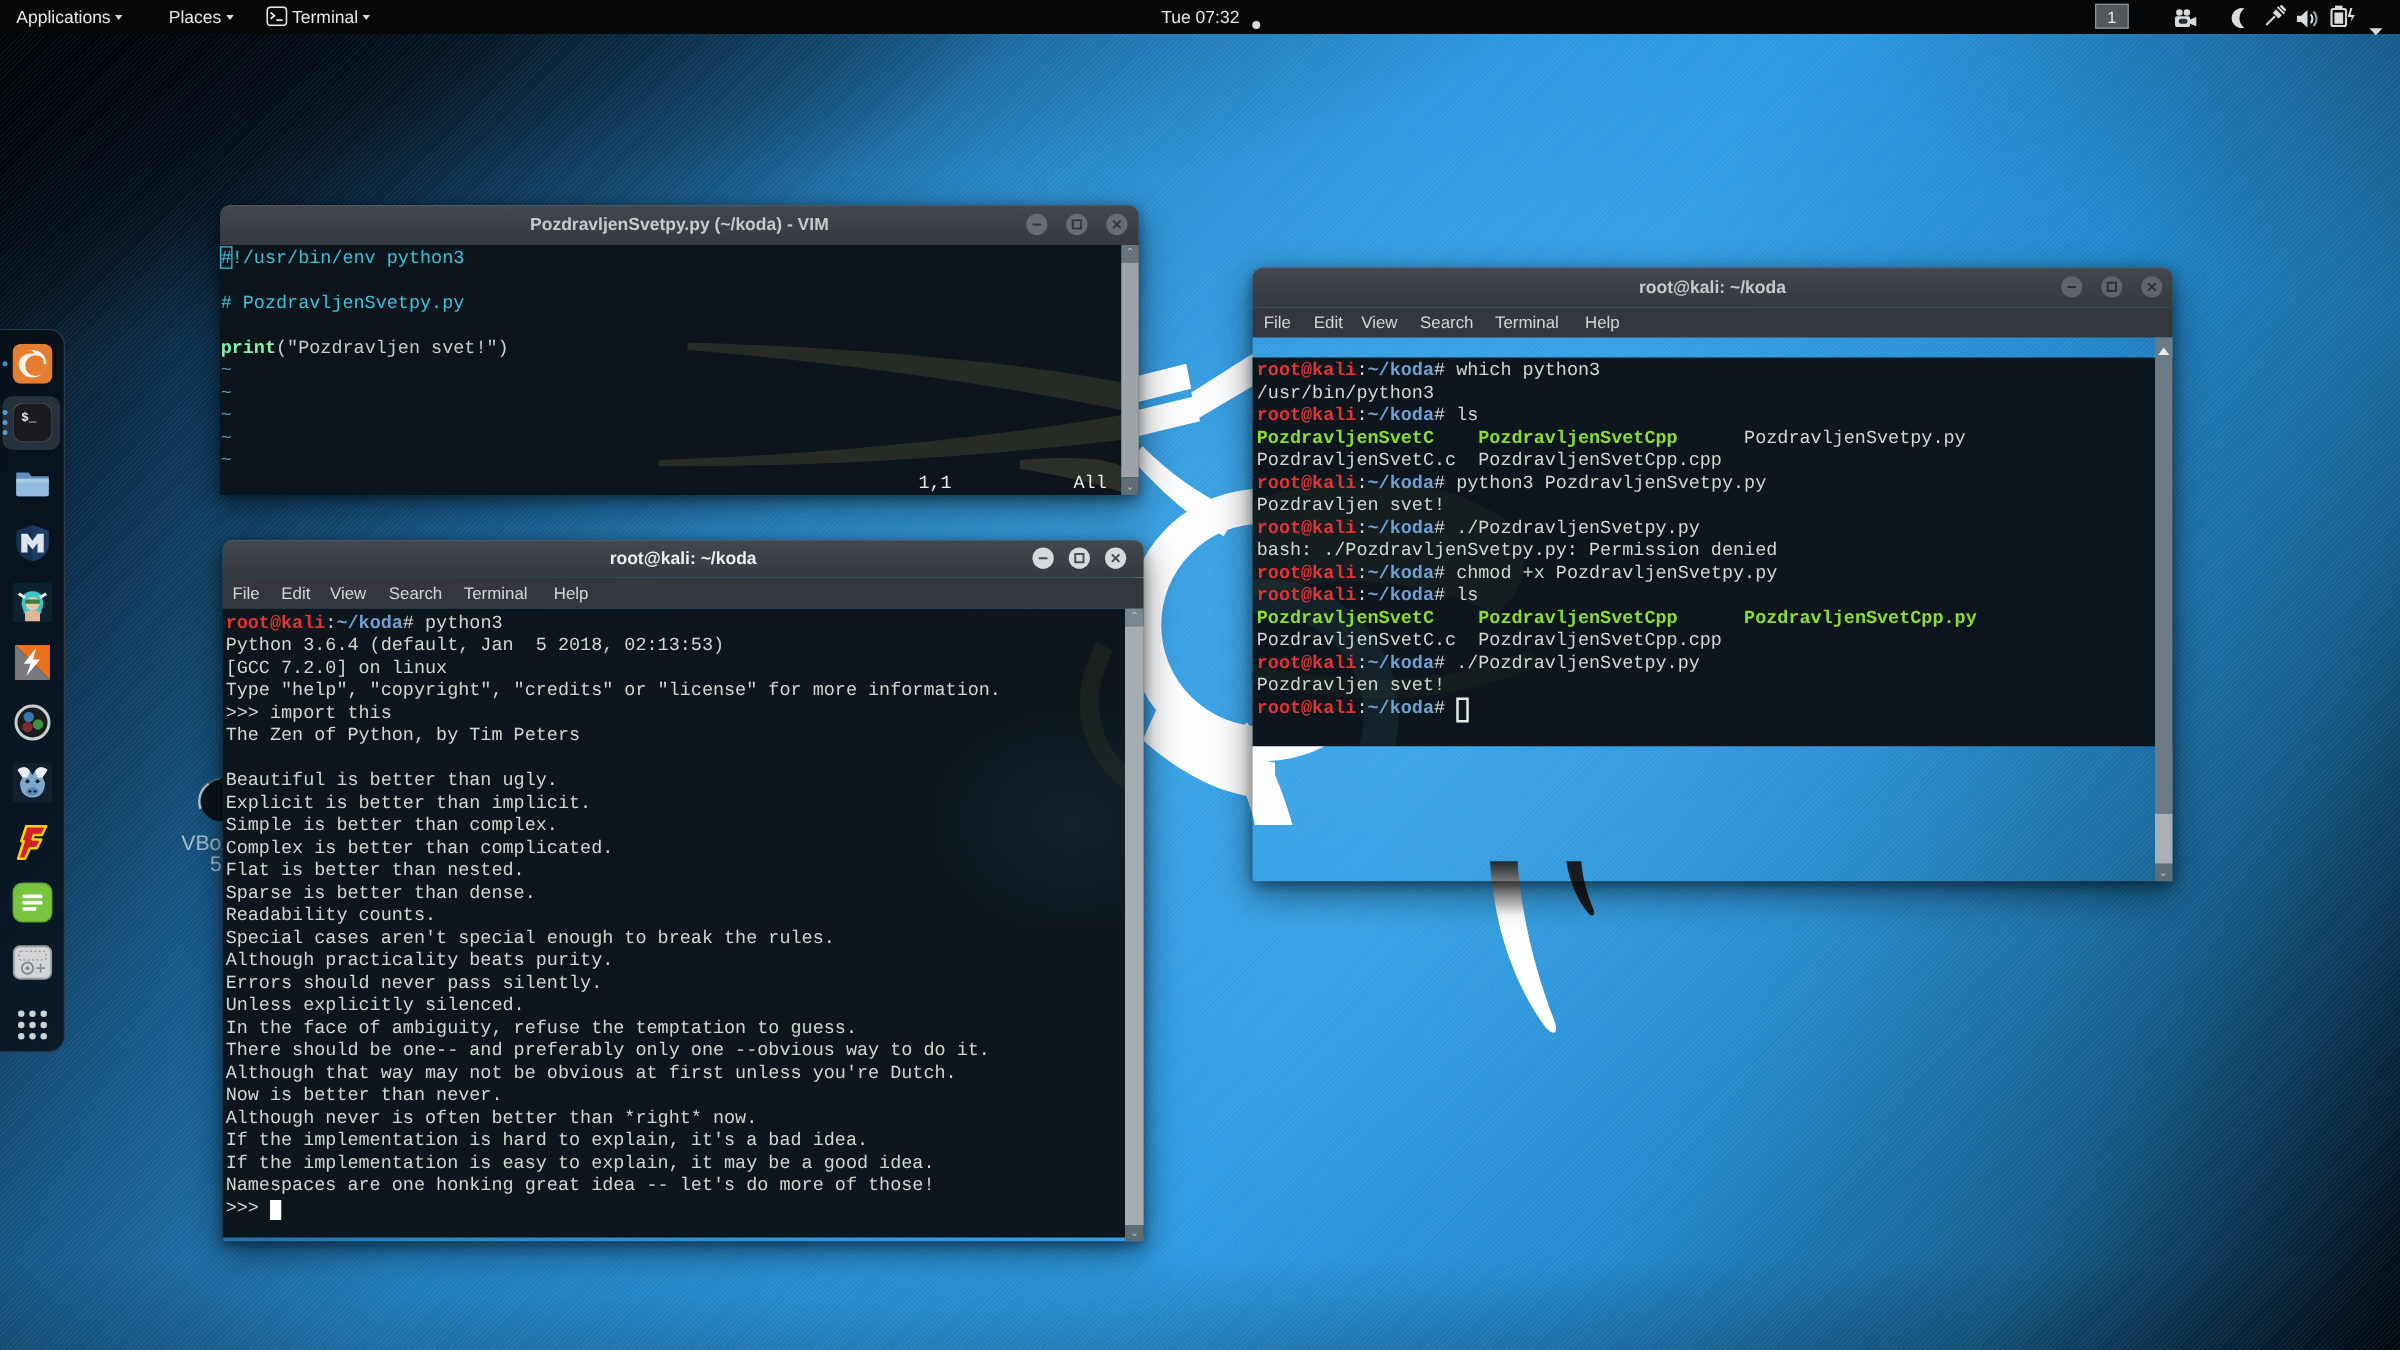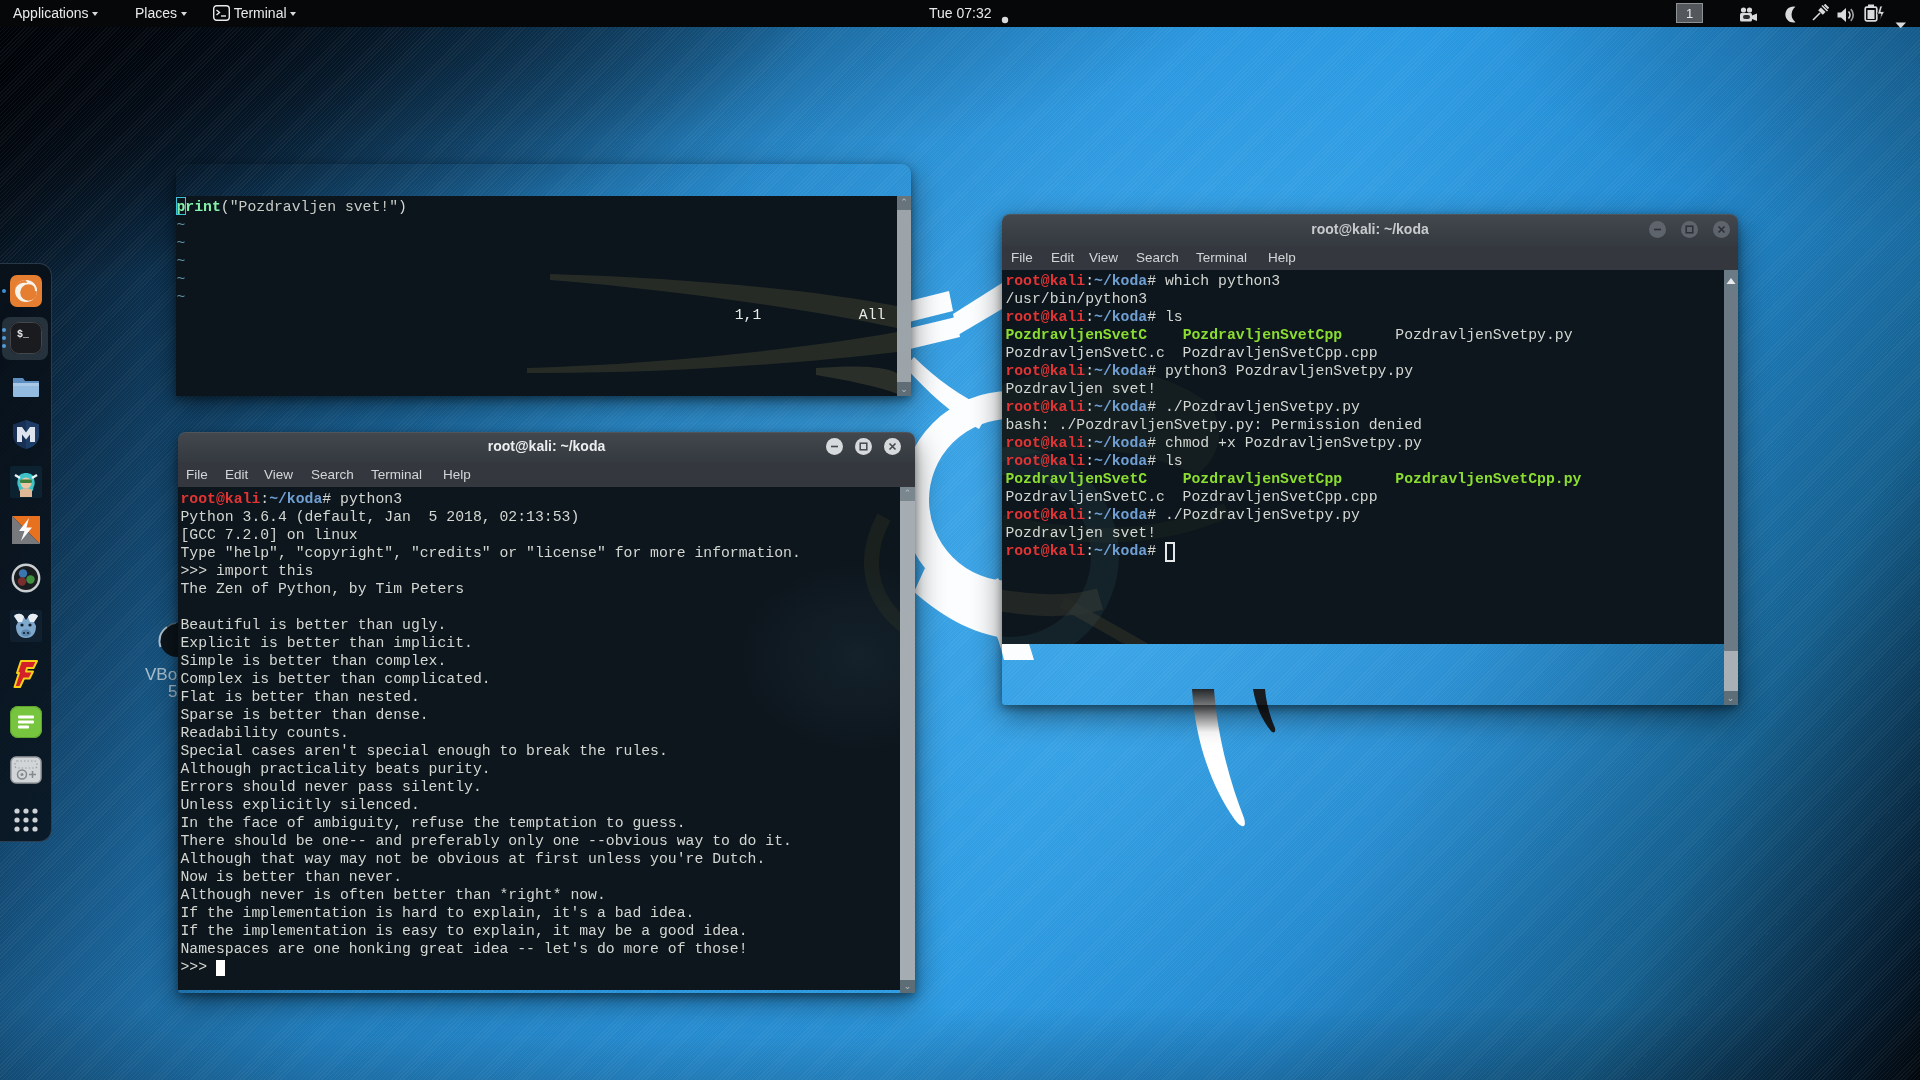--- a/index.html
+++ b/index.html
@@ -189,6 +189,23 @@
 <div id="vbox">VBox<br><span style="margin-left:23px">5.</span></div>
 
 <div class="win" style="left:176px;top:164px;width:735px;height:232px">
+ <div class="tbar" style="height:32px;line-height:31px;color:#c7cbce">PozdravljenSvetpy.py (~/koda) - VIM
+  <span class="btn" style="left:645px;top:7px;background:#676d73">
+        <svg width="17" height="17">
+          <path d="M5,8.5 H12" stroke="#32373c" stroke-width="1.6"></path>
+        </svg>
+      </span>
+  <span class="btn" style="left:677px;top:7px;background:#676d73">
+        <svg width="17" height="17">
+          <rect x="5.2" y="5.2" width="6.6" height="6.6" fill="none" stroke="#32373c" stroke-width="1.5"></rect>
+        </svg>
+      </span>
+  <span class="btn" style="left:709px;top:7px;background:#676d73">
+        <svg width="17" height="17">
+          <path d="M5.5,5.5 L11.5,11.5 M11.5,5.5 L5.5,11.5" stroke="#32373c" stroke-width="1.6"></path>
+        </svg>
+      </span>
+ </div>
  <div class="cont" style="top:32px;width:735px;height:200px;background:#0c151c">
   <svg width="735" height="200" style="position:absolute">
    <path d="M374,78 C510,82 640,94 721,110 L721,132 C630,113 500,94 374,84 Z" fill="#262b26"></path>

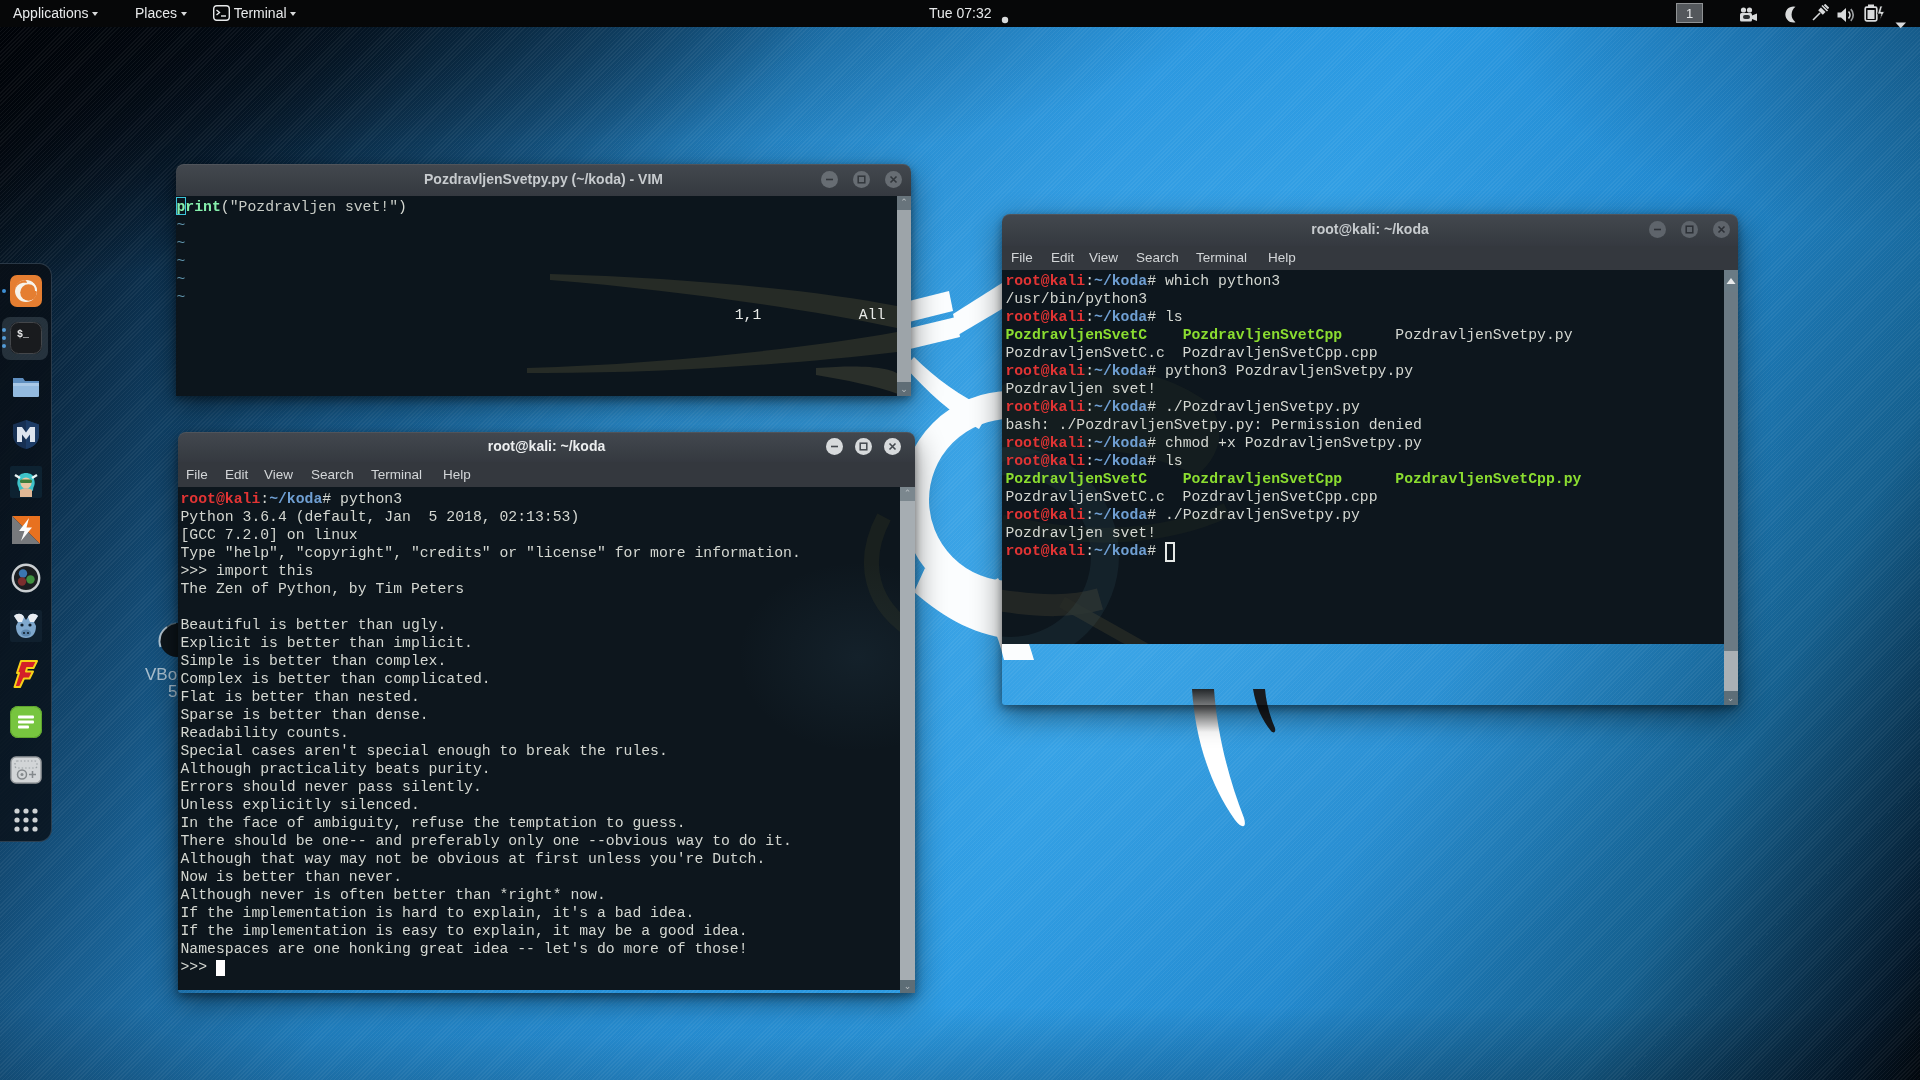--- a/index.html
+++ b/index.html
@@ -212,7 +212,10 @@
    <path d="M351,172 C480,168 620,154 721,136 L721,156 C620,168 480,178 351,177 Z" fill="#262b26"></path>
    <path d="M640,172 C690,168 715,172 722,178 L722,198 C700,190 670,184 640,179 Z" fill="#2a2f2a"></path>
   </svg>
-  <pre style="left:0.5px;top:2px">
+  <pre style="left:0.5px;top:2px"><span class="cyn">#!/usr/bin/env python3
+
+# PozdravljenSvetpy.py
+</span>
 <span class="mag bb">print</span>(<span style="color:#c8ccc6">"Pozdravljen svet!"</span>)
 <span class="til">~
 ~

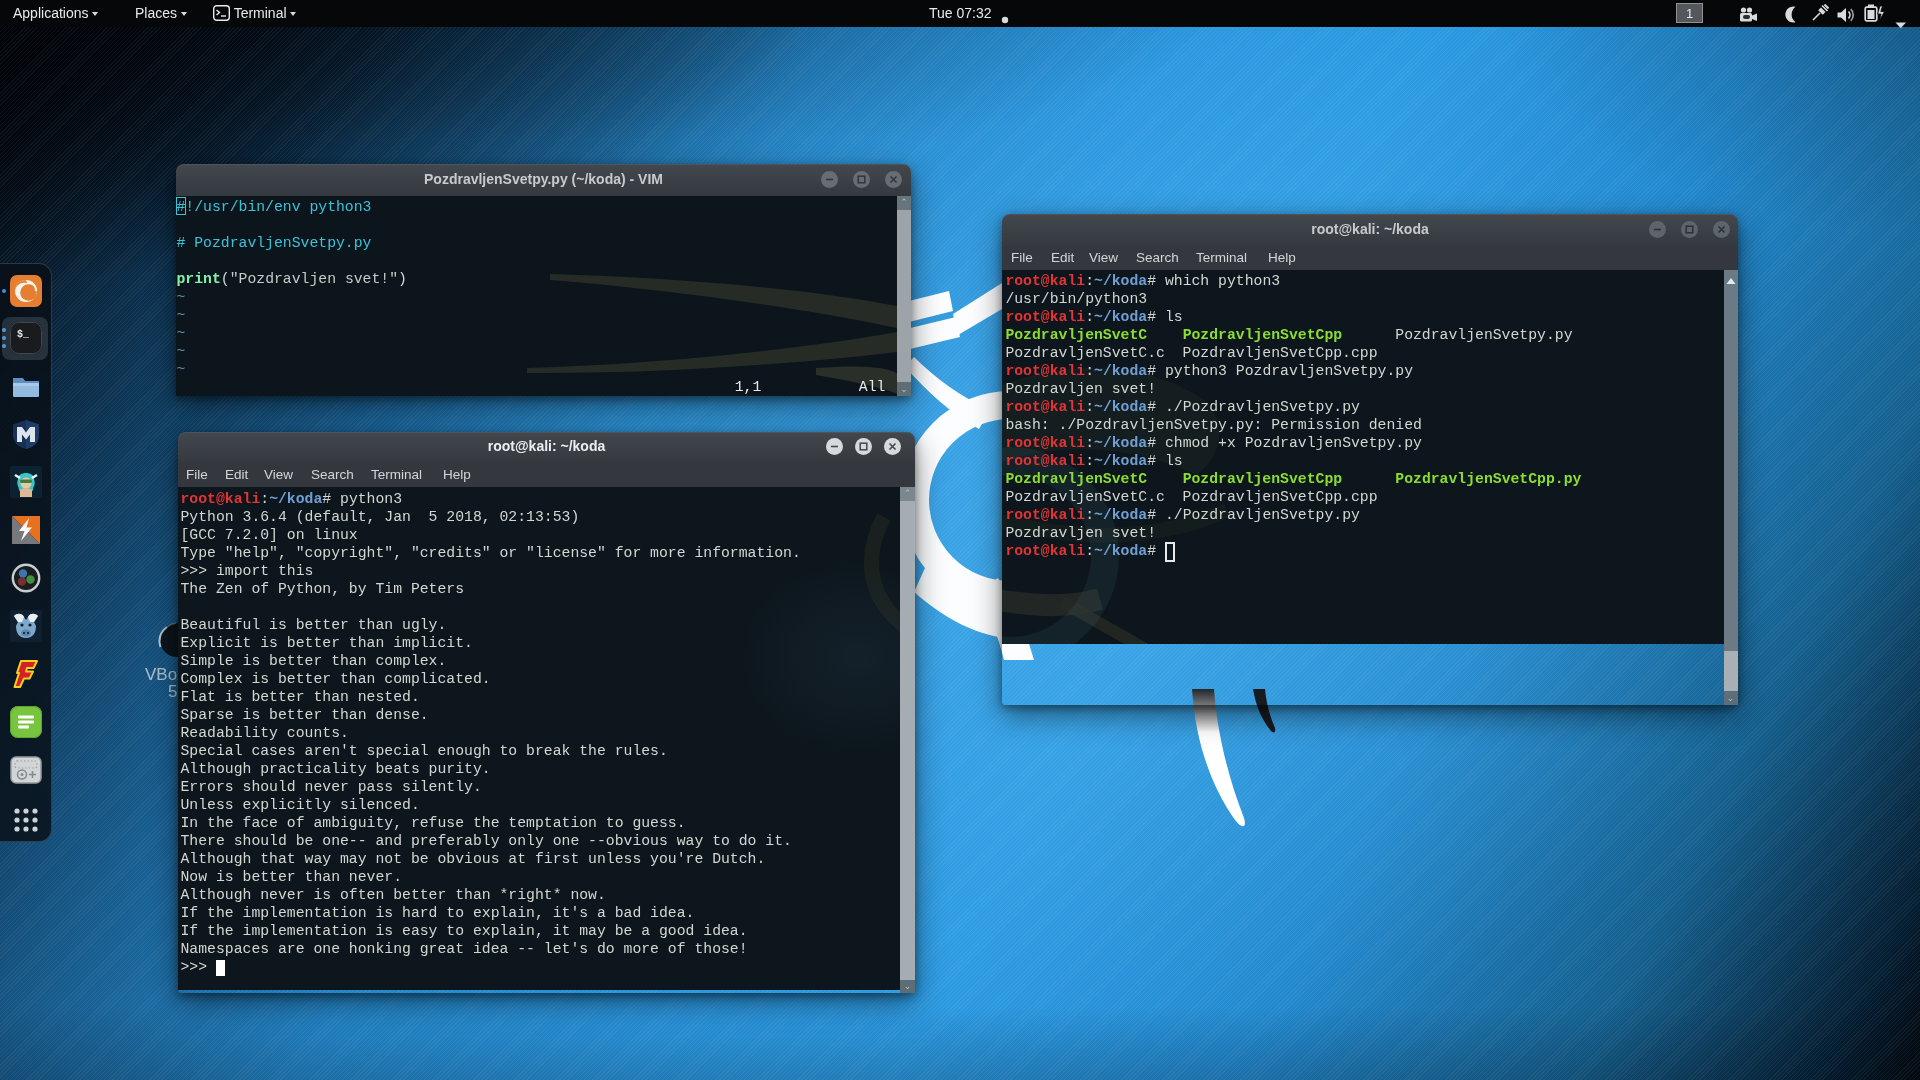--- a/index.html
+++ b/index.html
@@ -333,7 +333,7 @@
       <span style="left:194px">Terminal</span>
       <span style="left:266px">Help</span>
  </div>
- <div class="cont" style="top:56px;width:736px;height:374px;background:#0d161d">
+ <div class="cont" style="top:72px;width:736px;height:311px;background:#0d161d">
   <svg width="736" height="435" style="position:absolute">
    <path d="M0,115 C70,88 150,92 205,132 C225,155 220,185 195,205 C130,175 60,172 0,192 Z" fill="#1b2420" opacity="0.55"></path>
    <path d="M0,252 C80,272 160,270 225,240" stroke="#1b2420" stroke-width="15" fill="none" opacity="0.5"></path>

